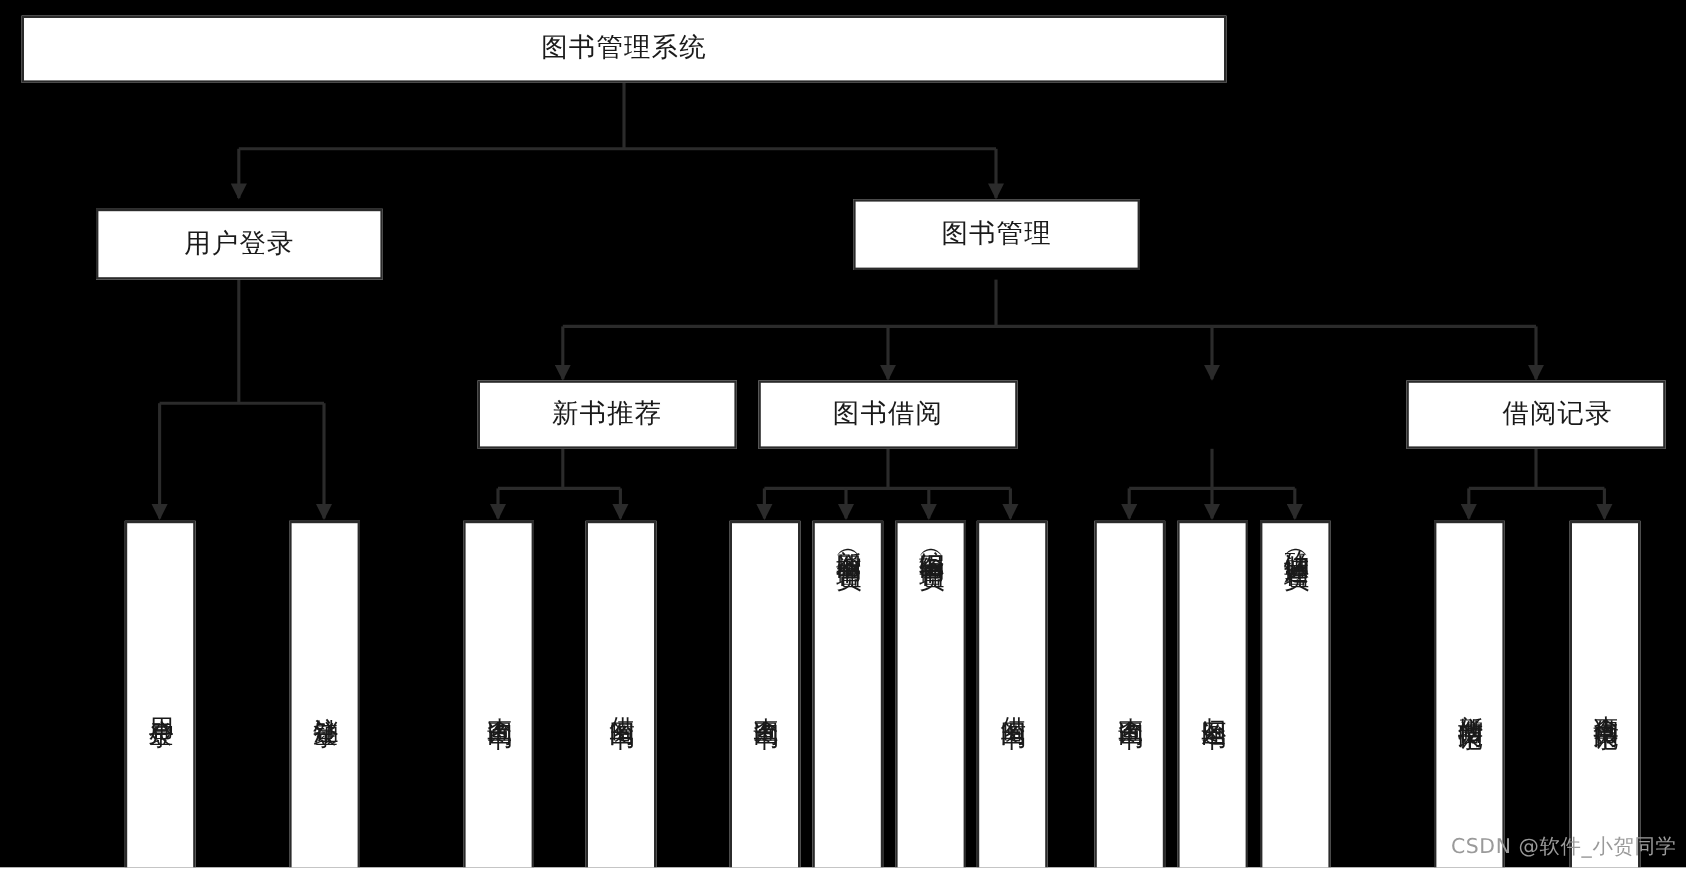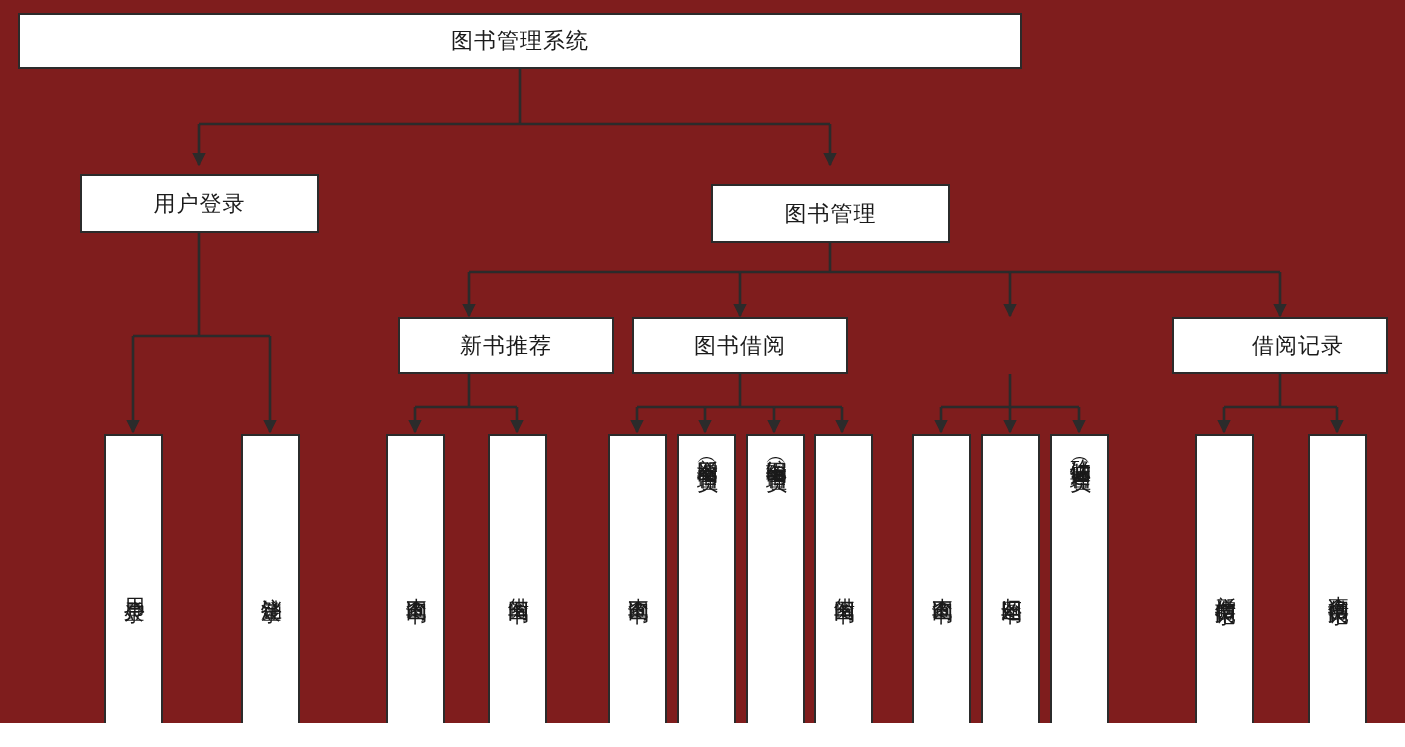--- a/index.html
+++ b/index.html
@@ -15,7 +15,7 @@
     position: relative;
     width: 1405px;
     height: 723px;
-    background: #7f1d1d;
+    background: #000000;
     overflow: hidden;
   }
   #edges {

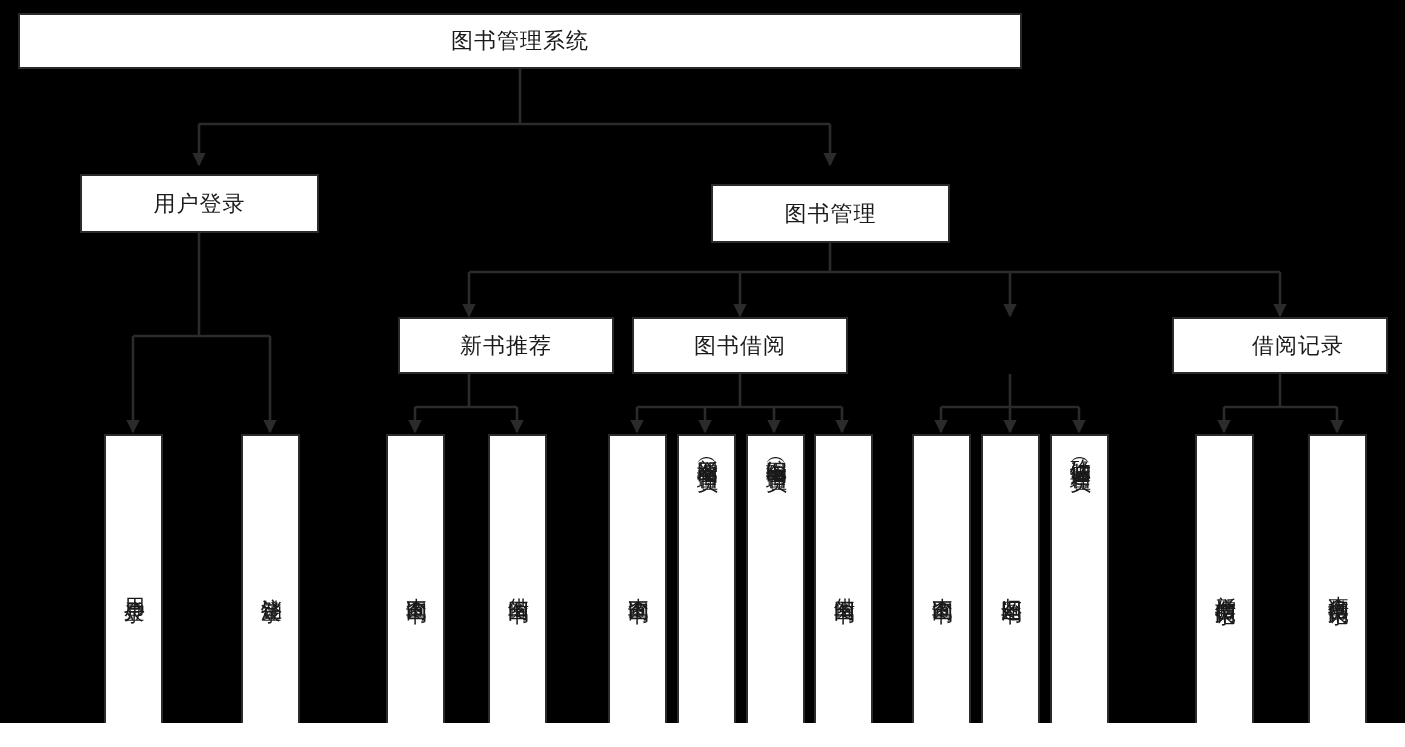--- a/index.html
+++ b/index.html
@@ -141,7 +141,7 @@
   <div class="node level2" style="left:80px; top:174px; width:239px; height:59px;">
     <span class="h-label">用户登录</span>
   </div>
-  <div class="node level2" style="left:711px; top:184px; width:239px; height:59px;">
+  <div class="node level2" style="left:711px; top:166px; width:239px; height:59px;">
     <span class="h-label">图书管理</span>
   </div>
 

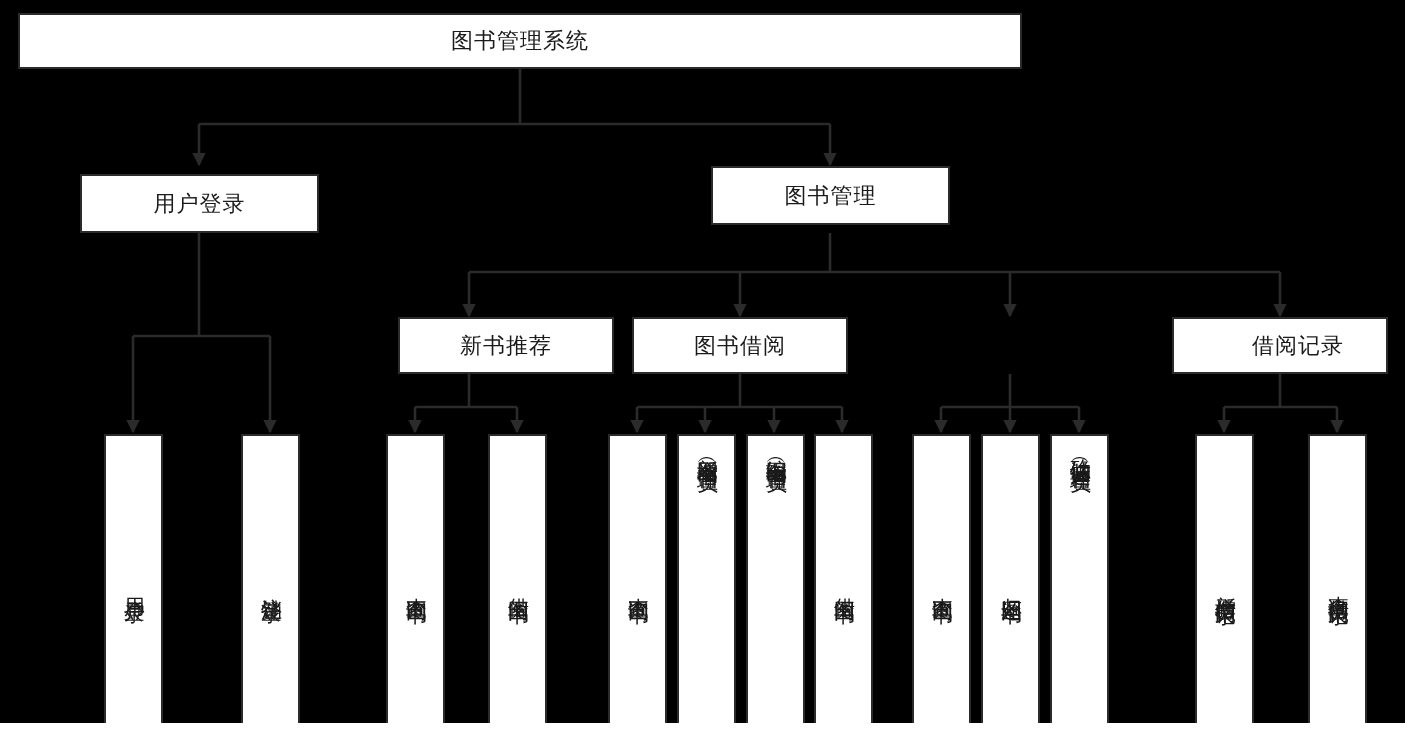--- a/index.html
+++ b/index.html
@@ -199,6 +199,7 @@
     <span class="v-label">查询借阅记录</span>
   </div>
 
+  <div id="watermark">CSDN @软件_小贺同学</div>
 
 </div>
 

